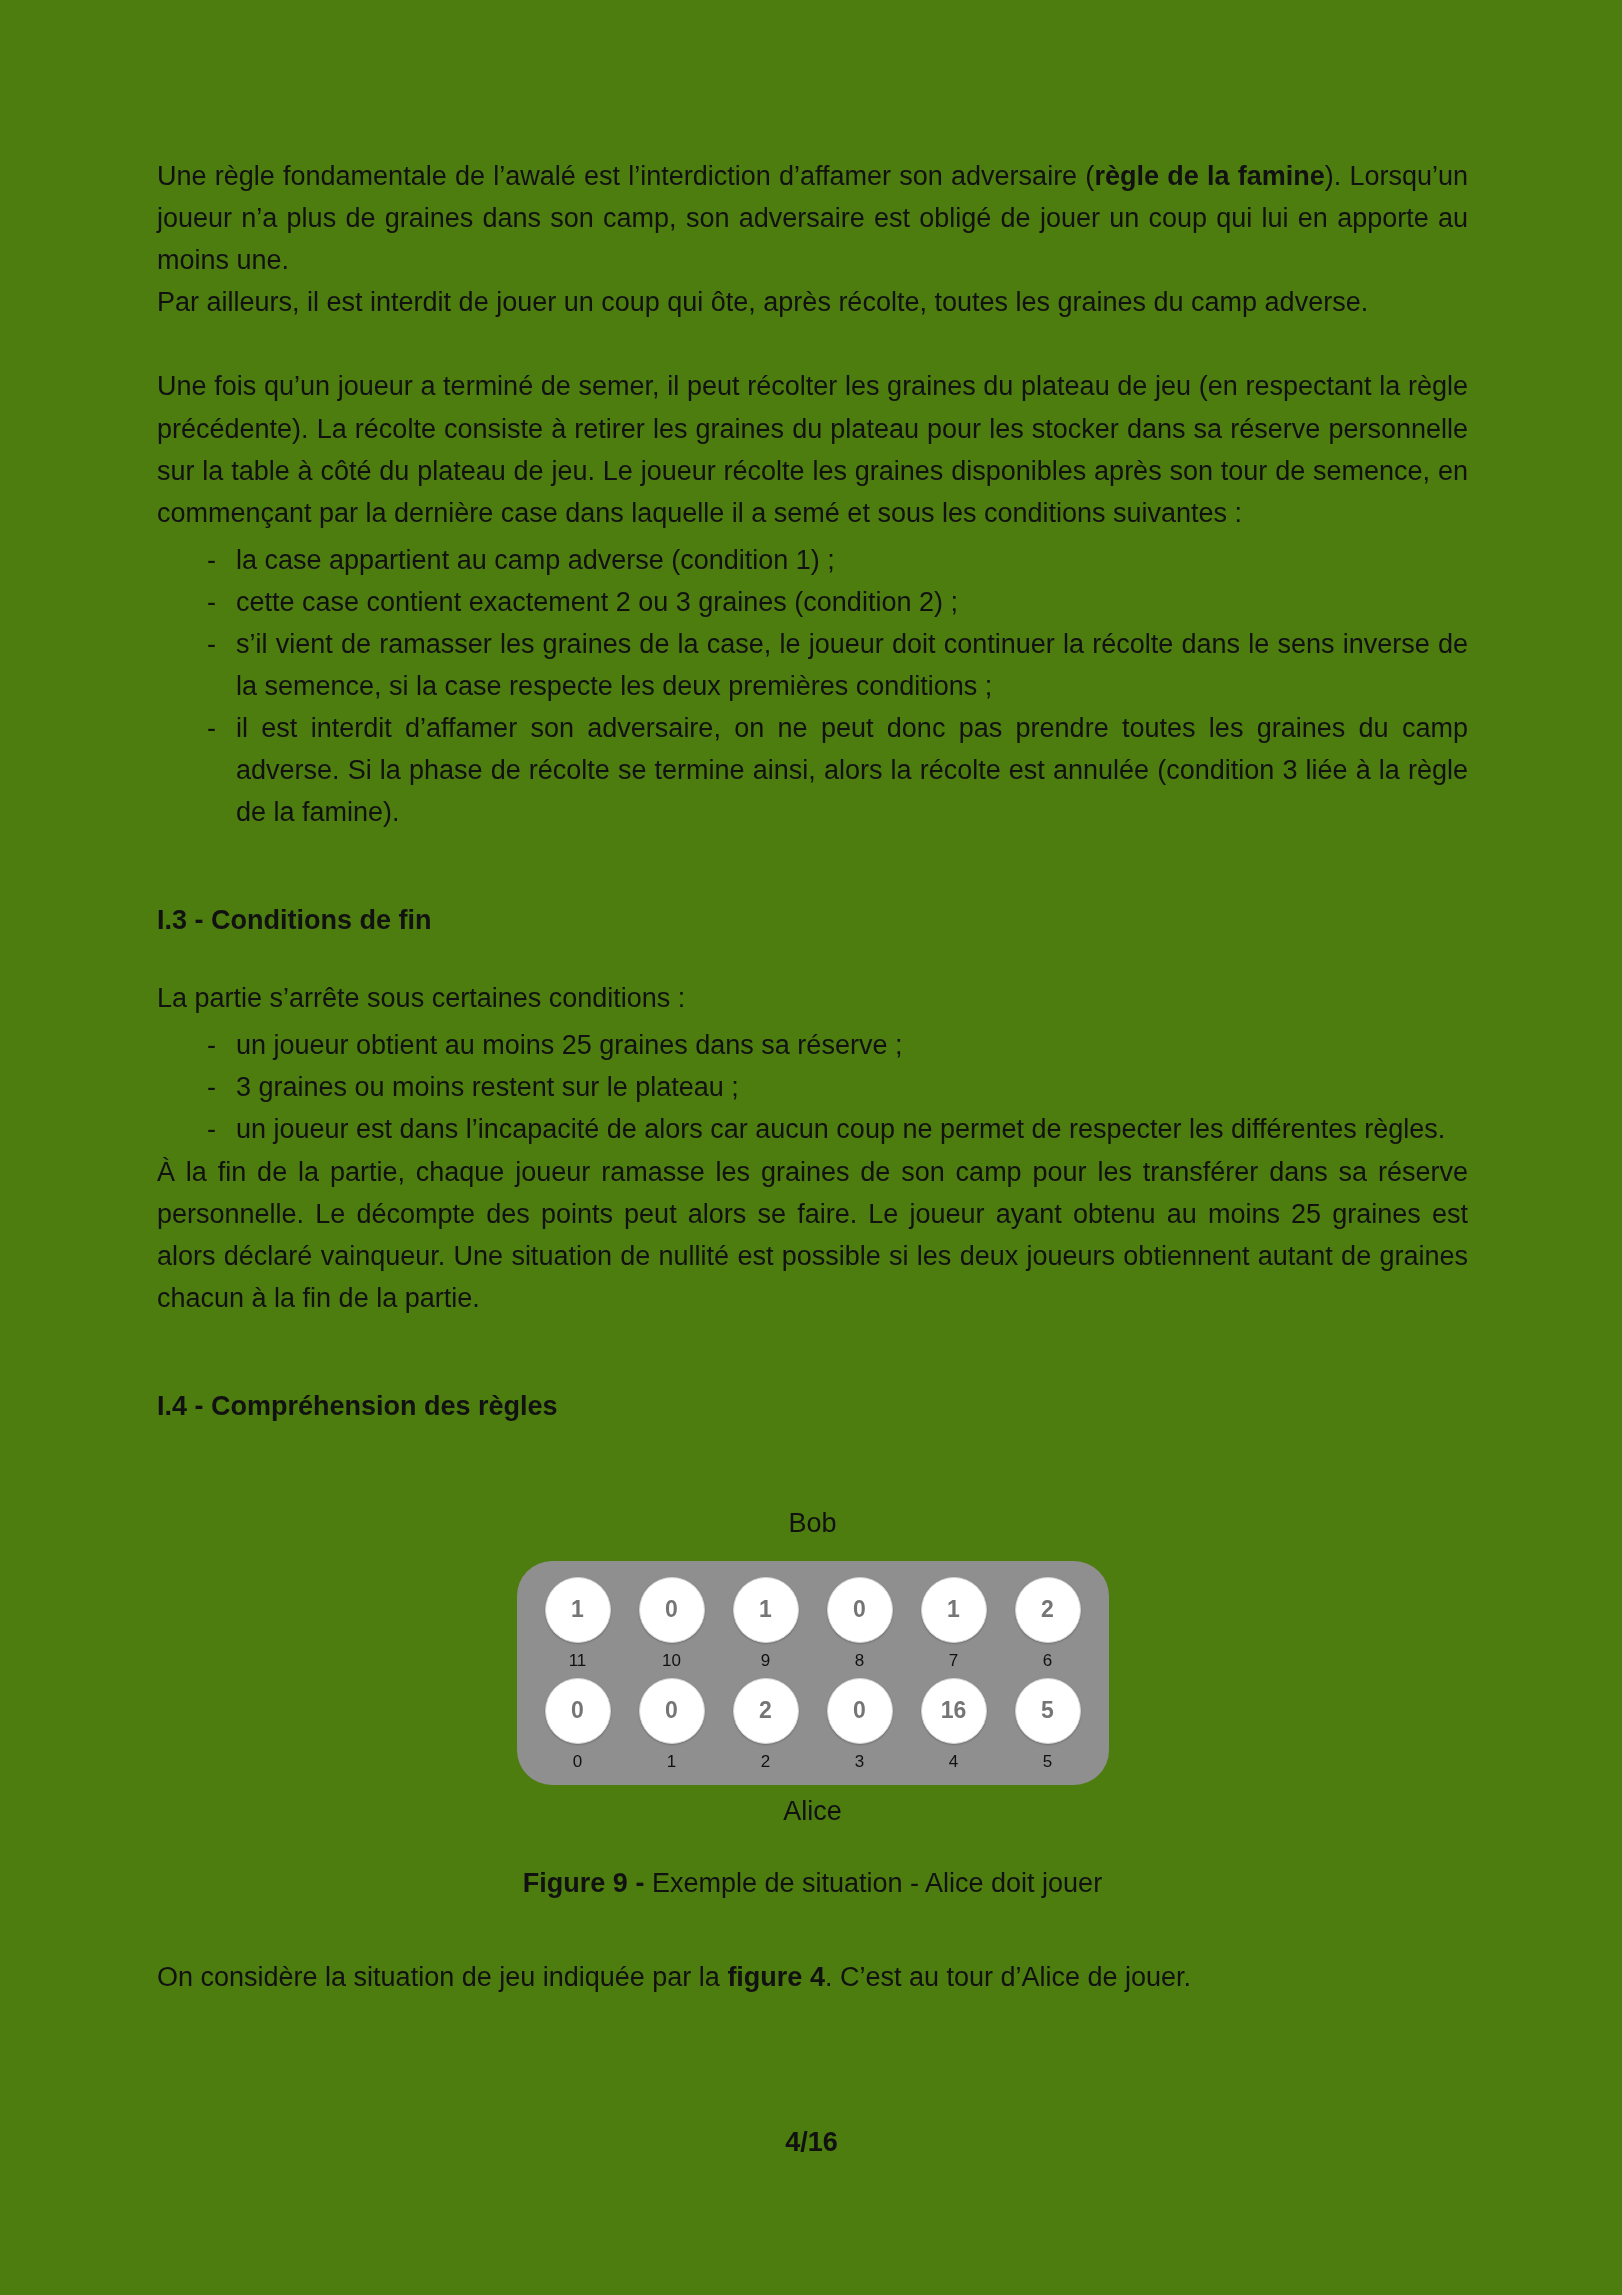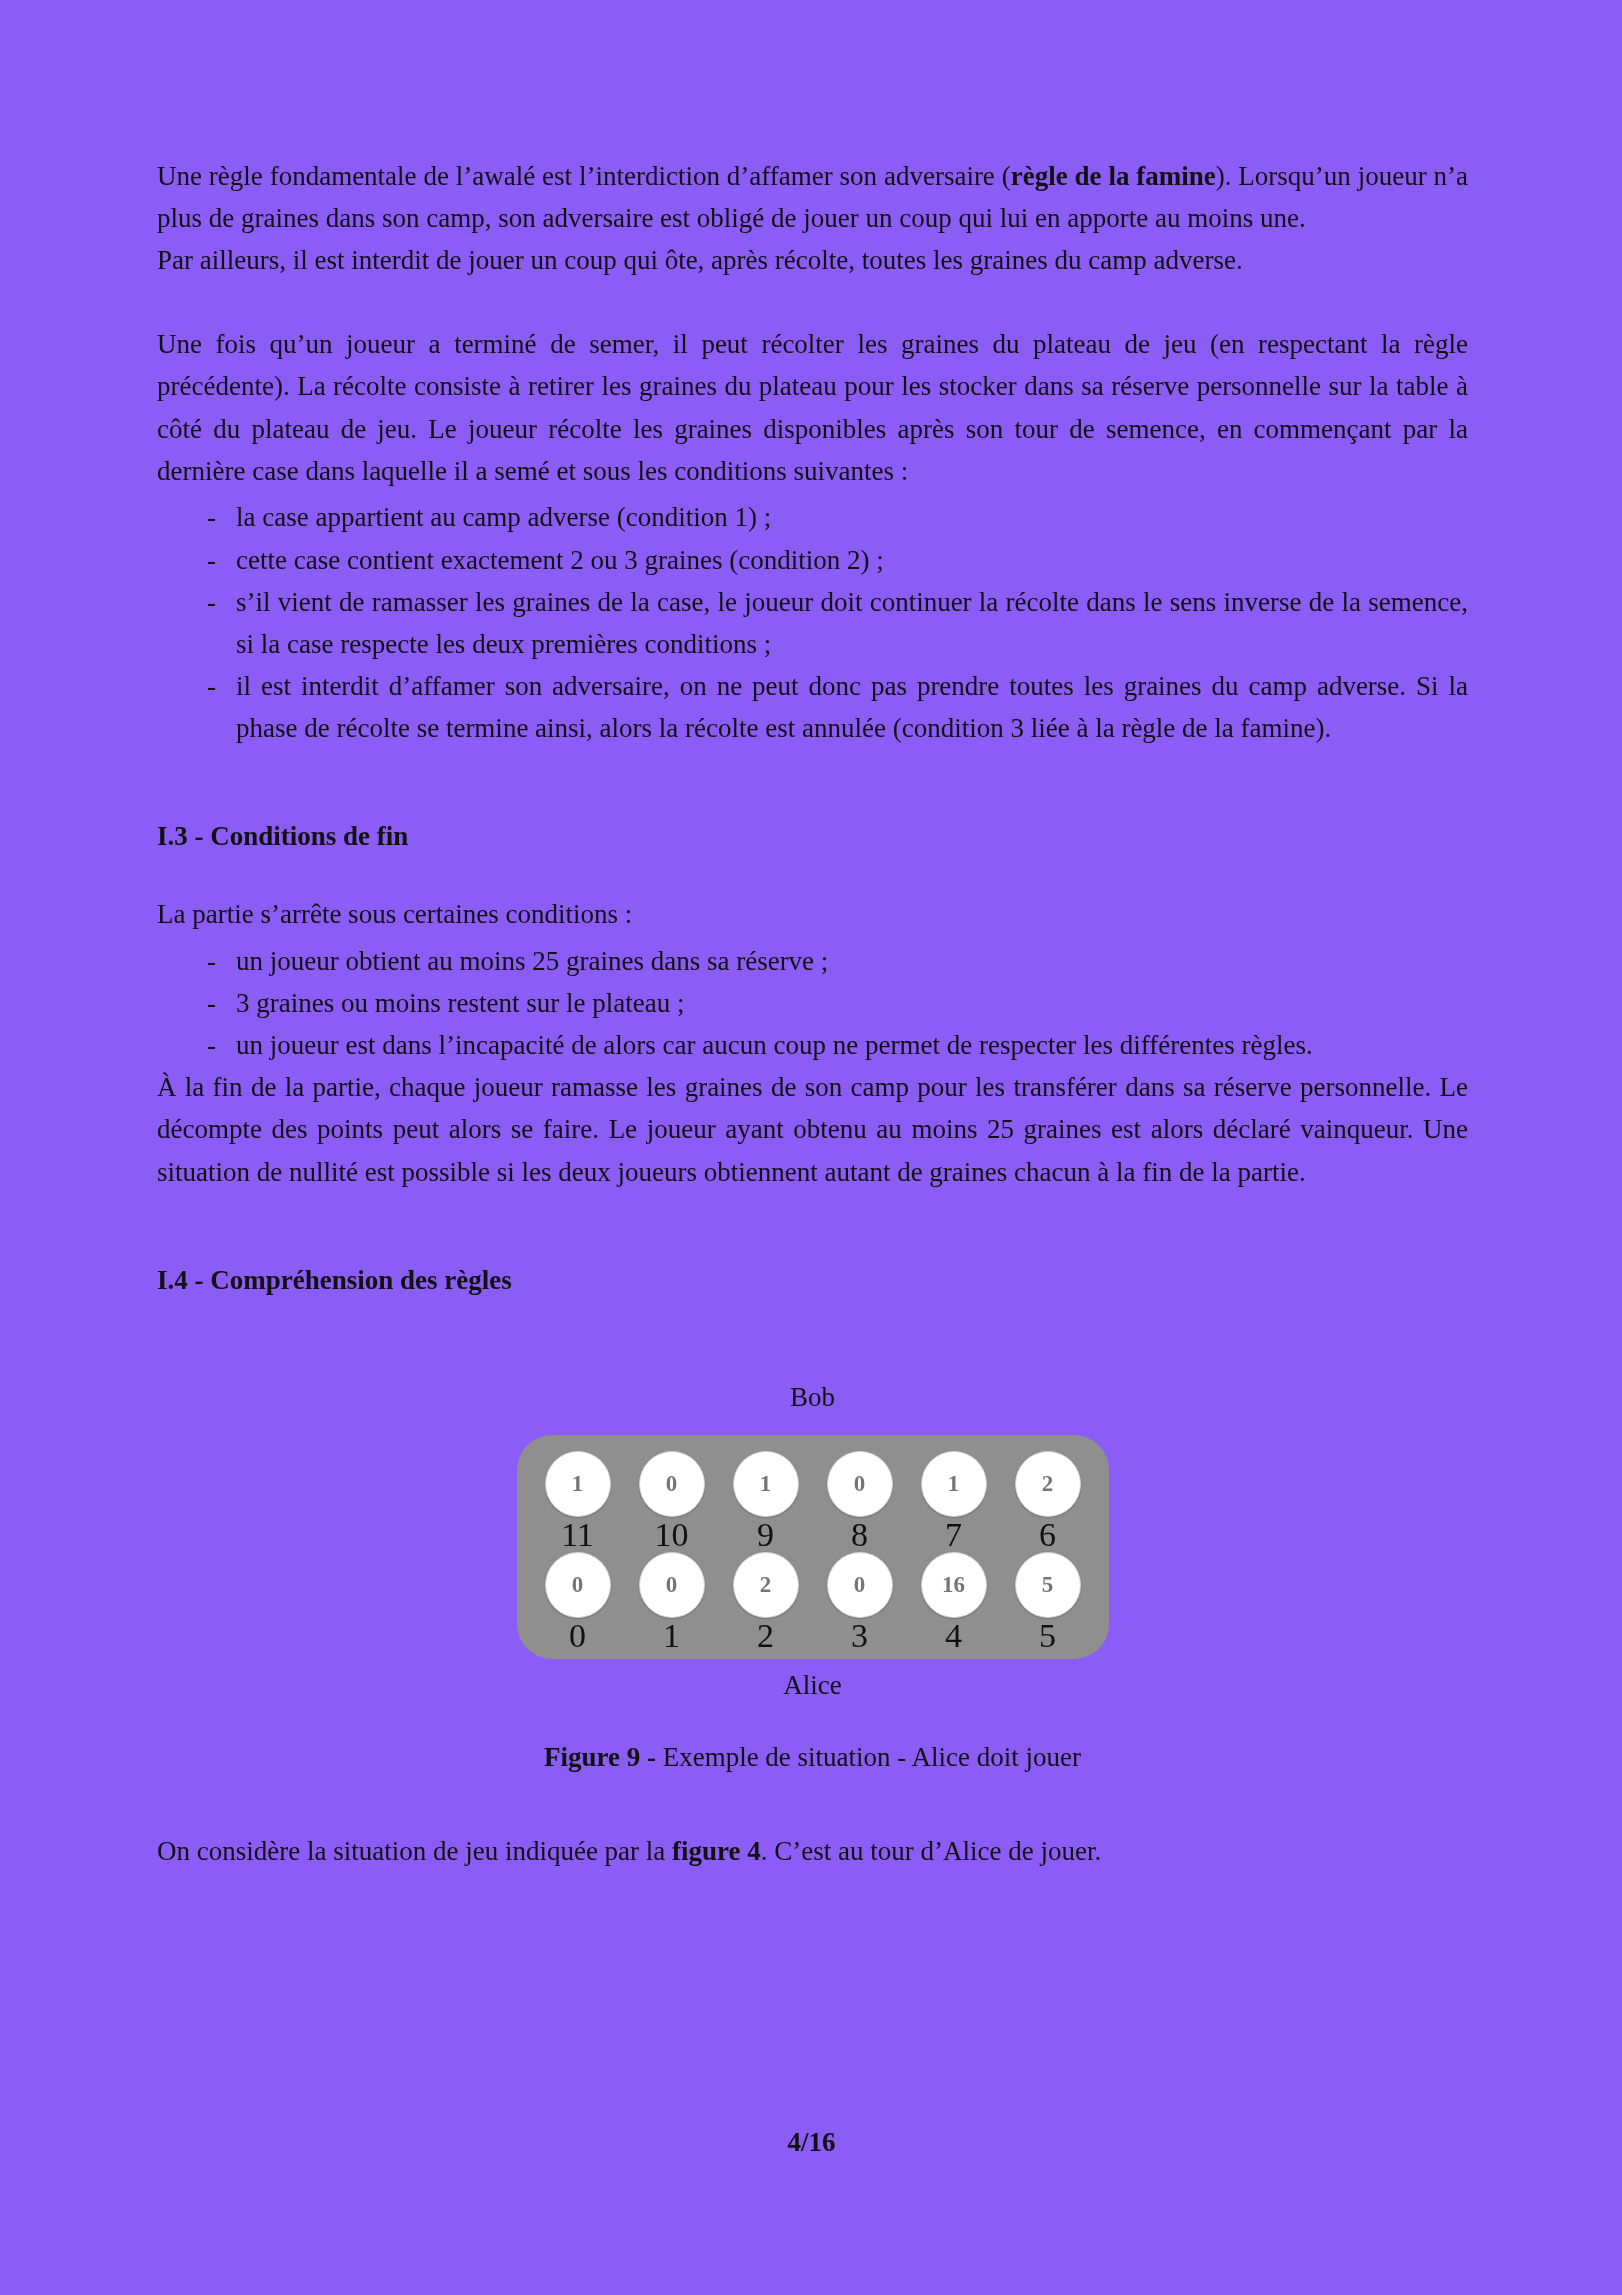--- a/index.html
+++ b/index.html
@@ -9,8 +9,8 @@
     width:1623px;
     height:2295px;
     margin:0 auto;
-    background:#8b5cf6;
-    font-family:Liberation Serif, serif;
+    background:#4d7c0f;
+    font-family:Liberation Sans, sans-serif;
     font-size:27px;
     line-height:1.56;
     color:#111111;

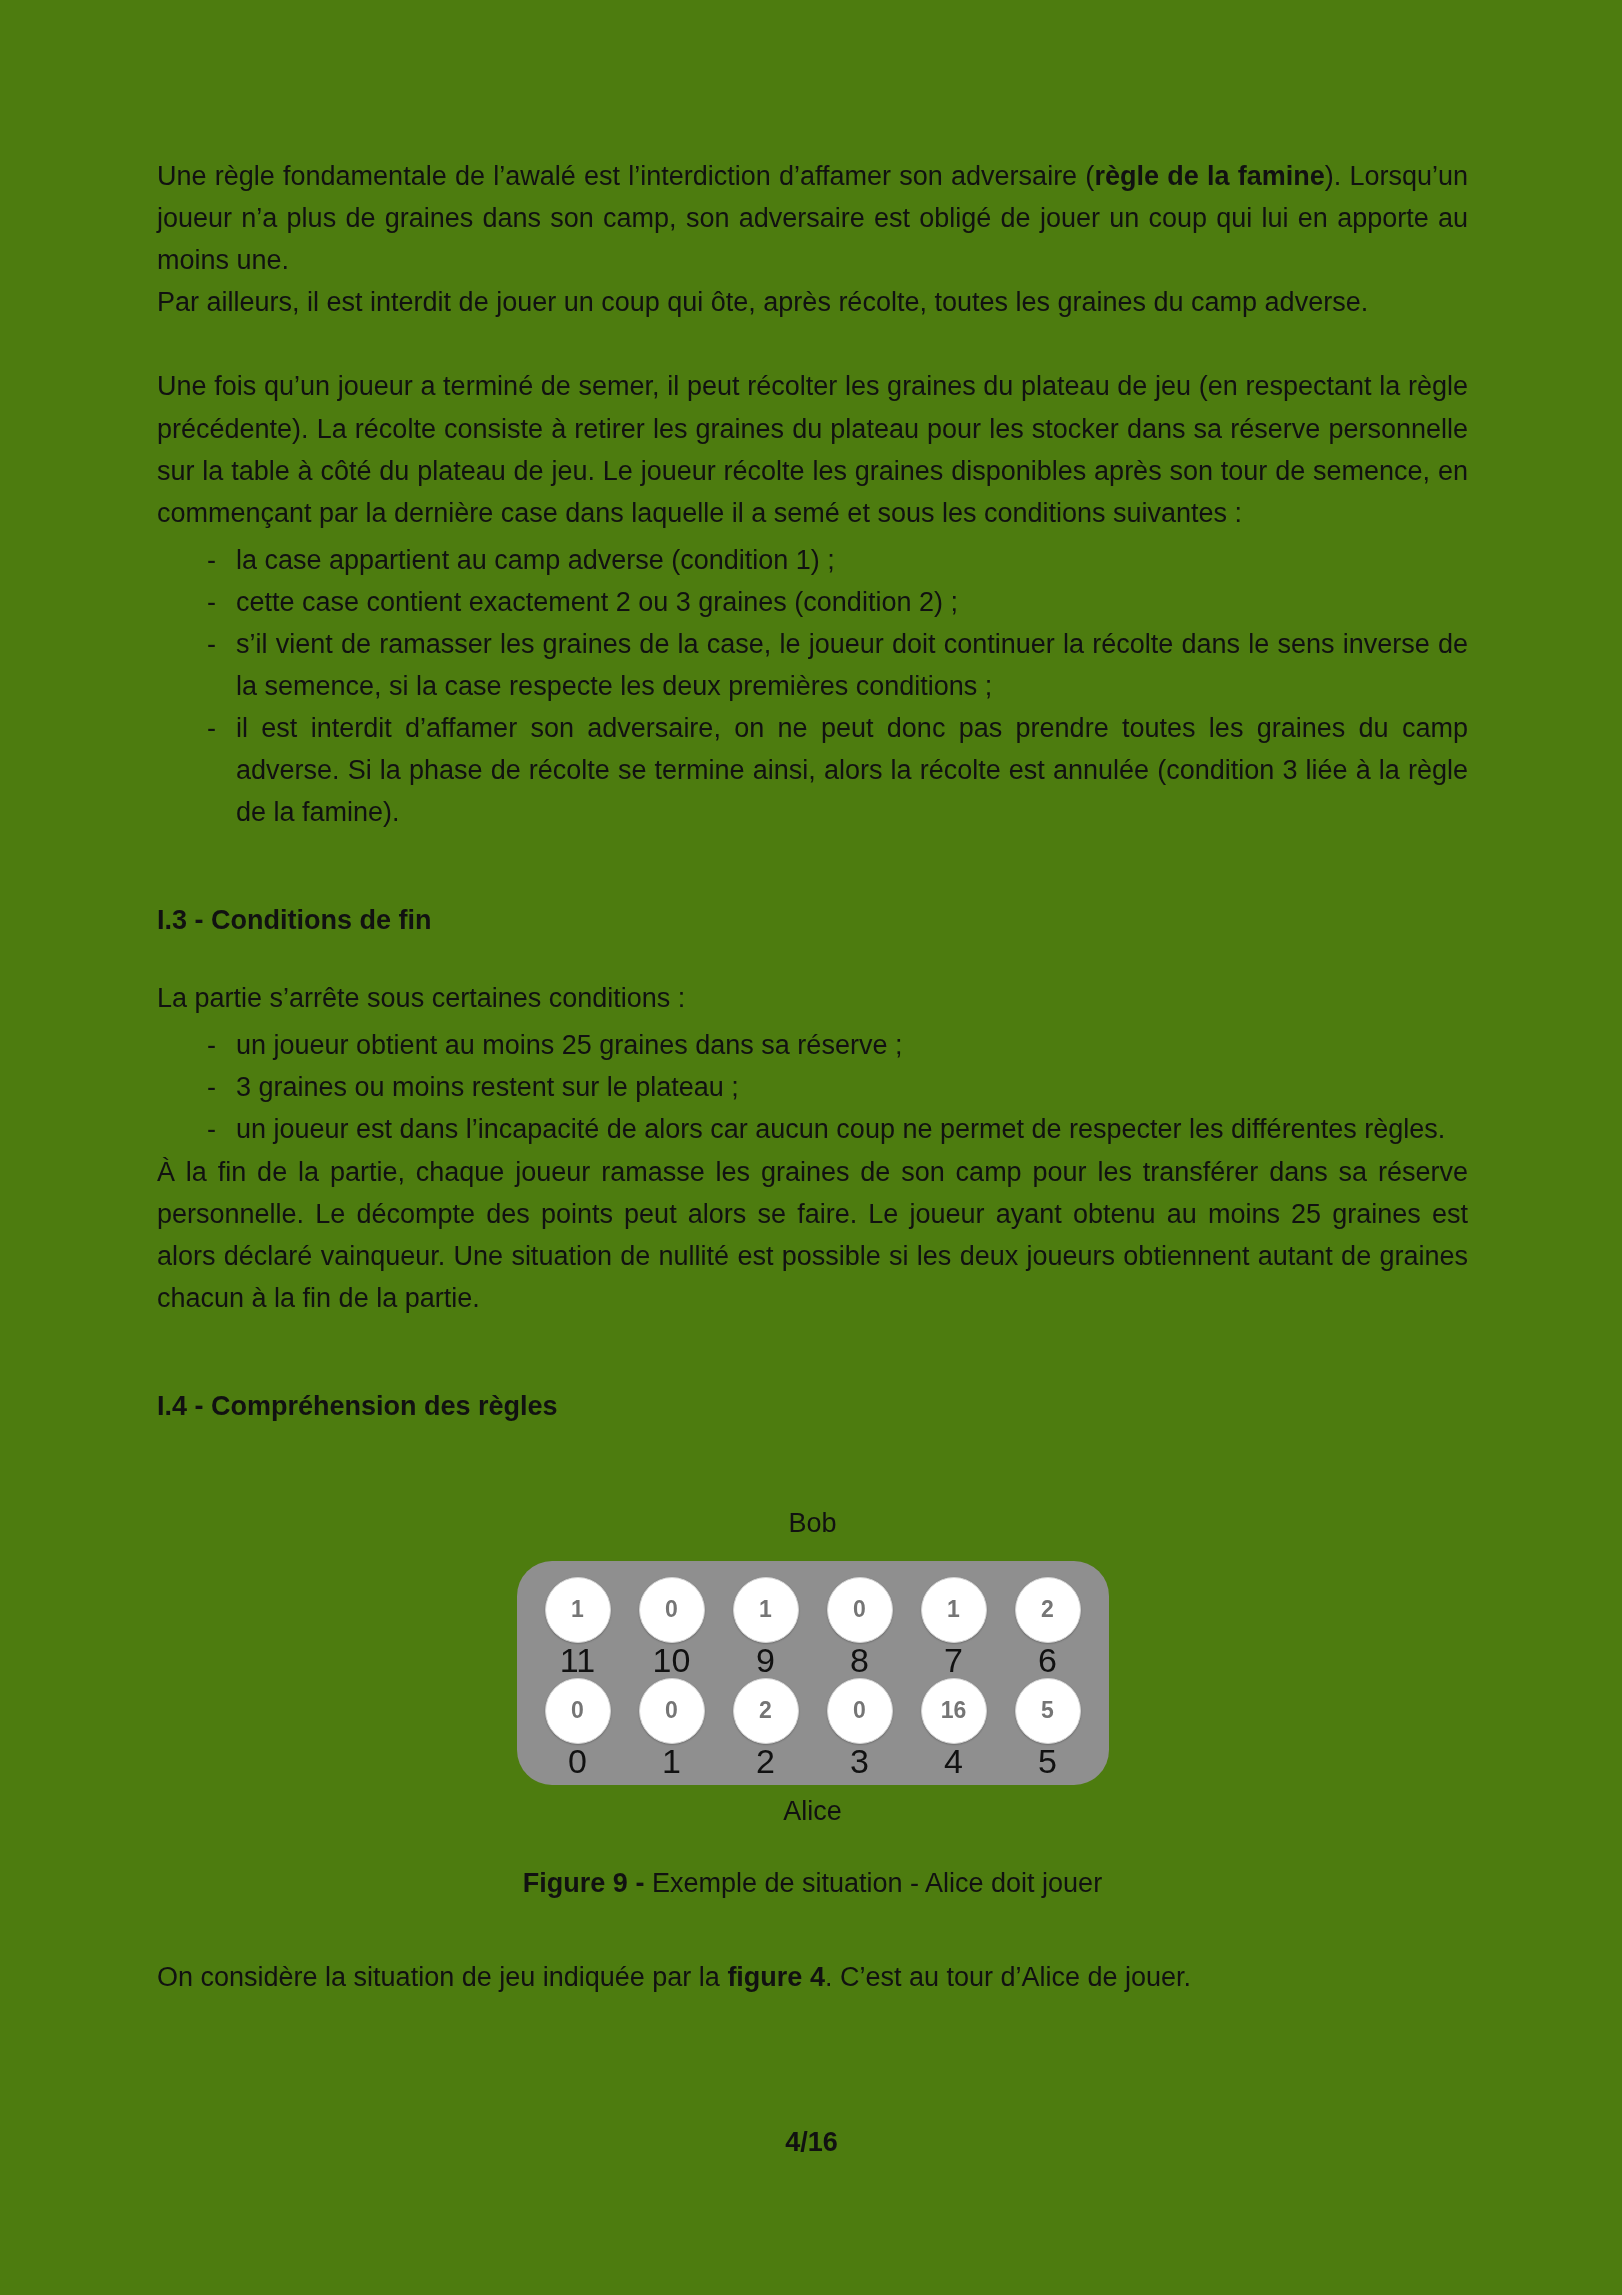--- a/index.html
+++ b/index.html
@@ -68,7 +68,7 @@
     box-shadow:0 0.8px 1.6px rgba(0,0,0,0.25);
   }
   .hole span { font-size:23px; font-weight:bold; color:#757575; line-height:1; }
-  .pit-index { font-size:34px; color:#111; line-height:35px; }
+  .pit-index { font-size:17px; color:#111; line-height:35px; }
   .caption { margin-top:30px; font-size:27px; text-align:center; }
   .last-para { margin-top:52px; }
 

